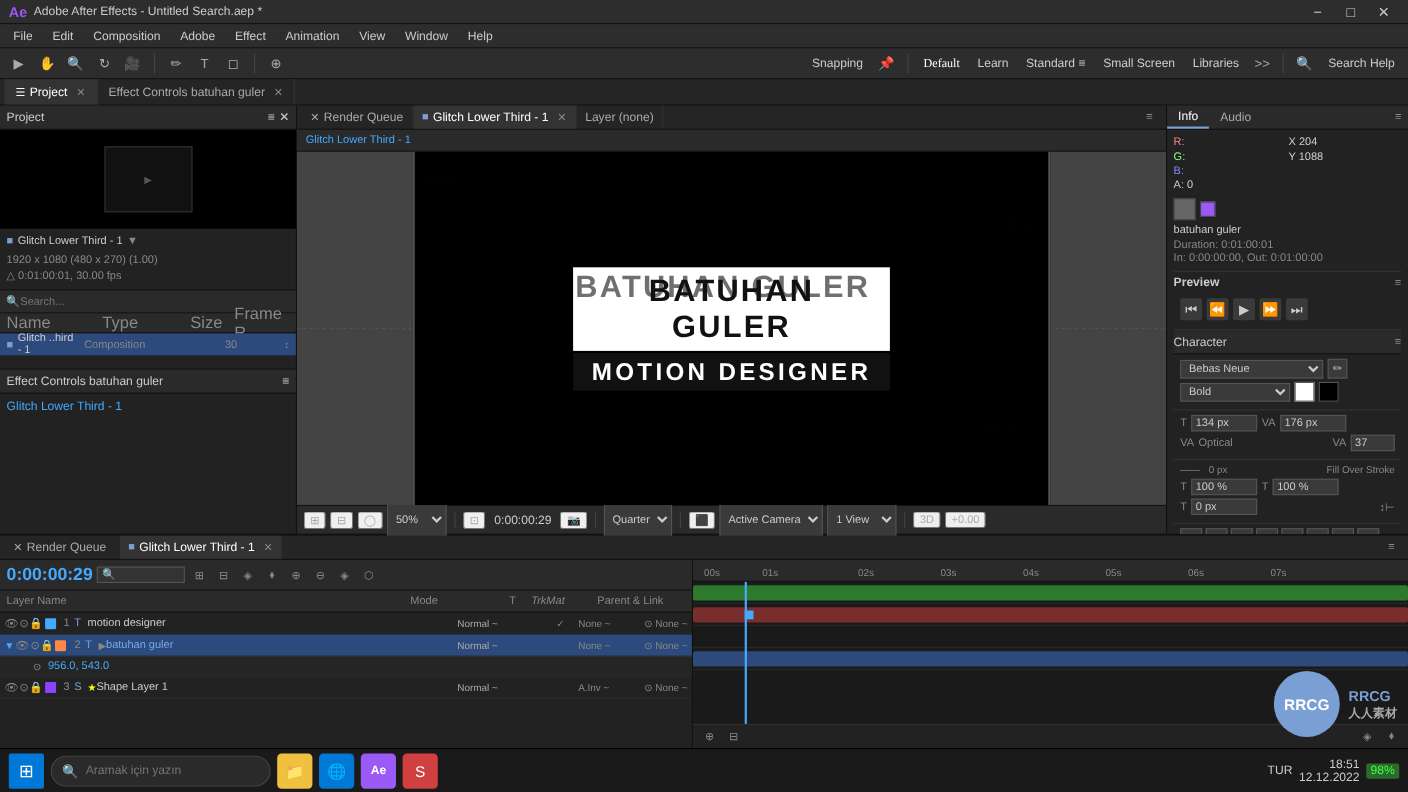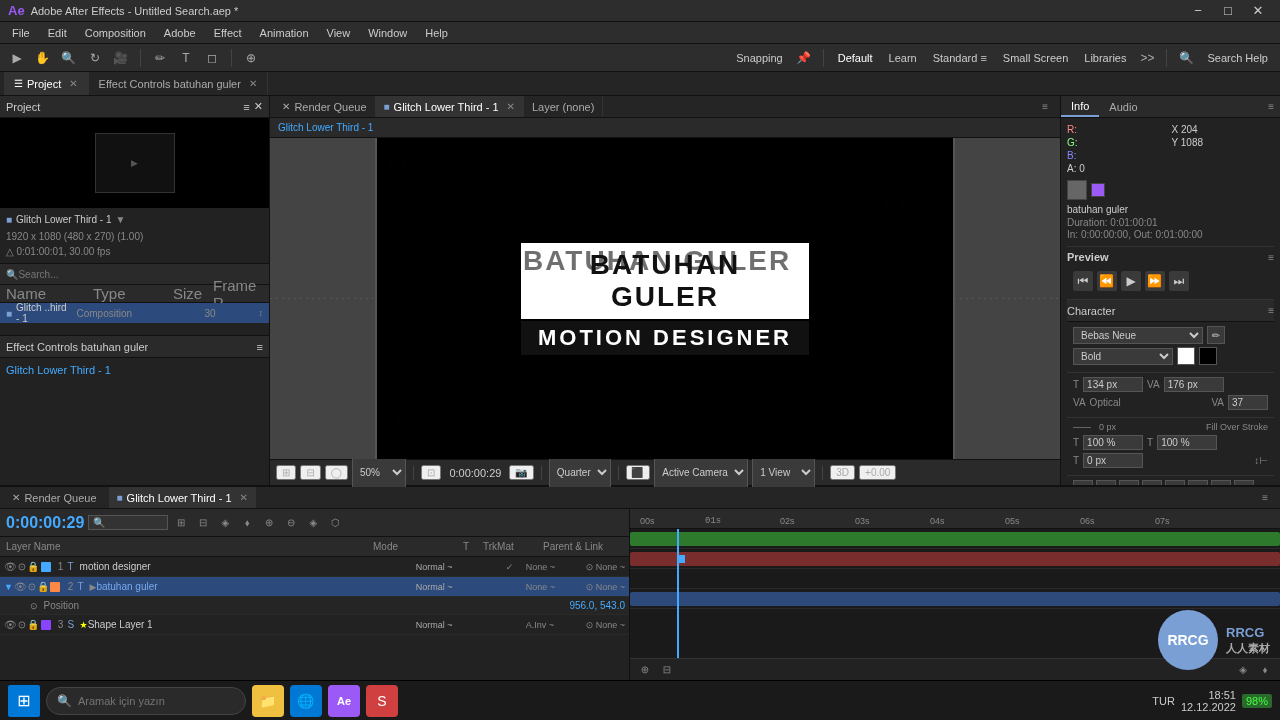--- a/index.html
+++ b/index.html
@@ -729,7 +729,7 @@
   <span class="toolbar-label">Snapping</span>
   <button class="toolbar-btn">📌</button>
   <div class="toolbar-separator"></div>
-  <span class="toolbar-label" style="color:#fff;">Default</span>
+  <span class="toolbar-label" style="color:#fff;font-family:Liberation Serif, serif;">Default</span>
   <span class="toolbar-label">Learn</span>
   <span class="toolbar-label">Standard ≡</span>
   <span class="toolbar-label">Small Screen</span>

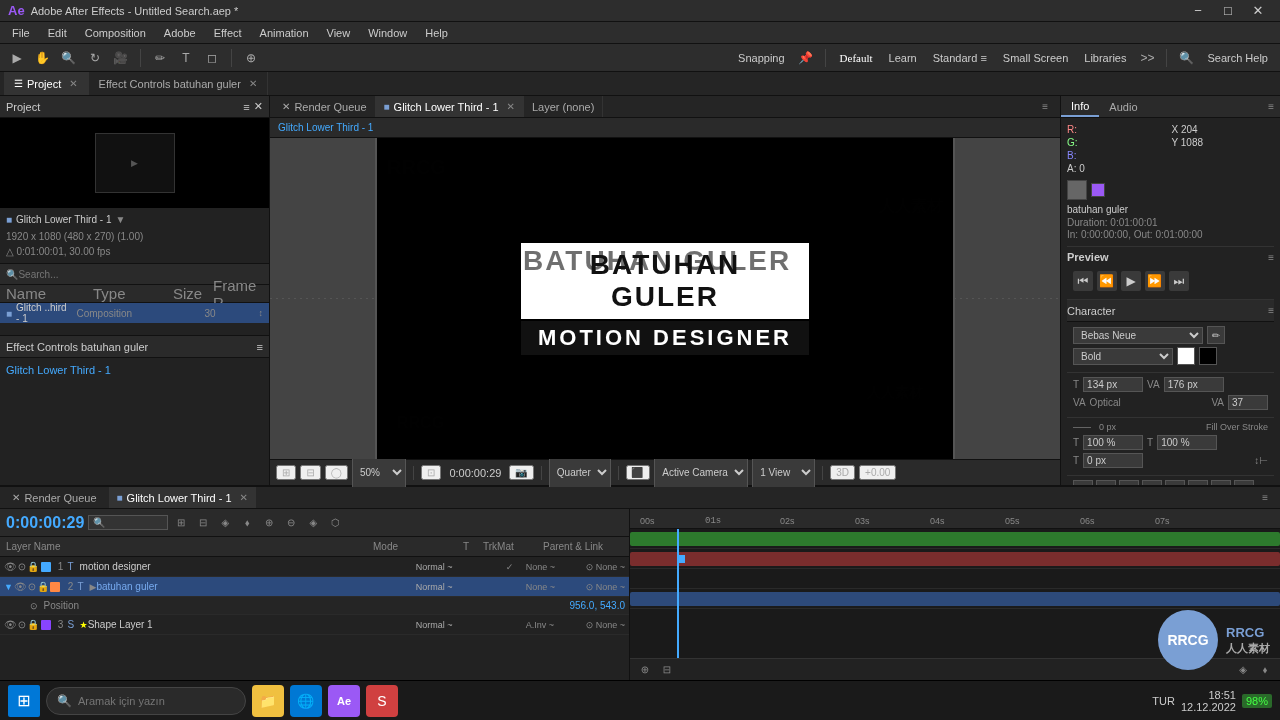--- a/index.html
+++ b/index.html
@@ -1109,7 +1109,7 @@
     <div id="tl-right">
       <div id="tl-ruler">
         <span class="tl-ruler-mark" style="left:10px;">00s</span>
-        <span class="tl-ruler-mark" style="left:75px;font-family:Liberation Mono, monospace;">01s</span>
+        <span class="tl-ruler-mark" style="left:63px;">01s</span>
         <span class="tl-ruler-mark" style="left:150px;">02s</span>
         <span class="tl-ruler-mark" style="left:225px;">03s</span>
         <span class="tl-ruler-mark" style="left:300px;">04s</span>

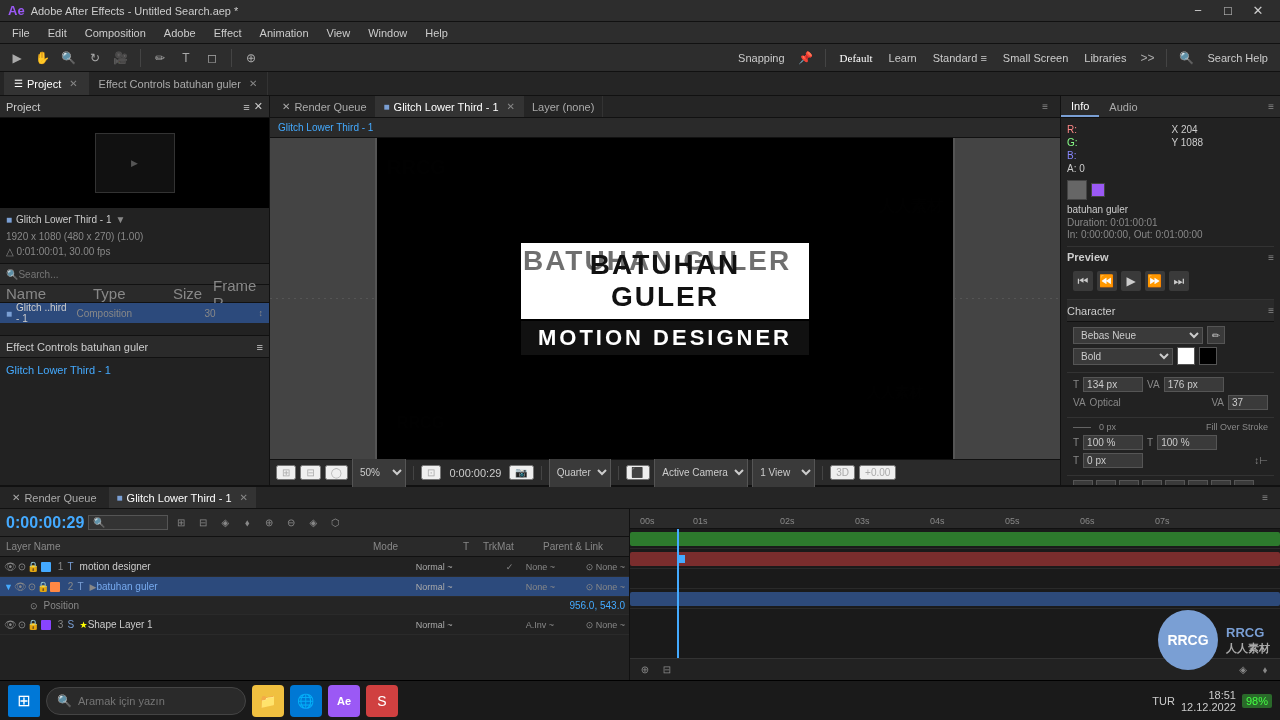--- a/index.html
+++ b/index.html
@@ -1038,7 +1038,7 @@
         <span class="tl-layer-name-col">Layer Name</span>
         <span class="tl-mode-col">Mode</span>
         <span style="width:20px;font-size:10px;color:#888;">T</span>
-        <span style="width:60px;font-size:10px;color:#888;">TrkMat</span>
+        <span style="width:60px;font-size:10px;color:#888;font-style:italic;">TrkMat</span>
         <span style="width:80px;font-size:10px;color:#888;">Parent &amp; Link</span>
       </div>
 

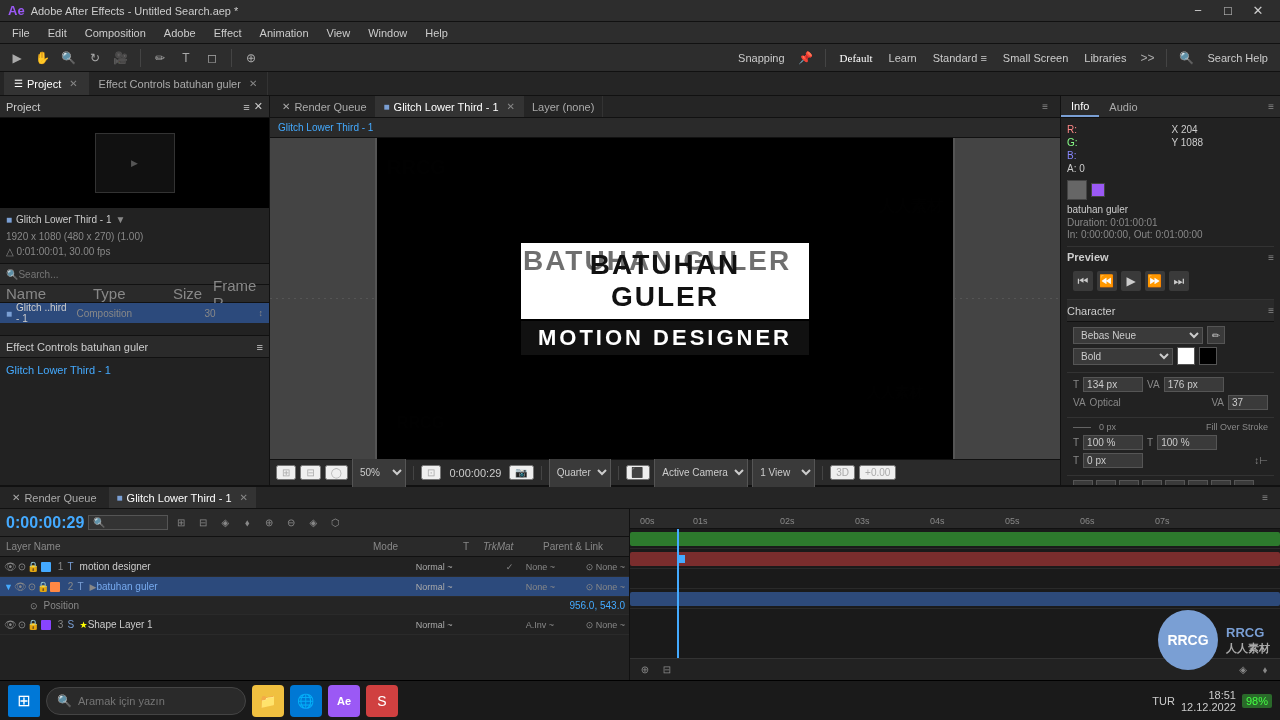--- a/index.html
+++ b/index.html
@@ -1082,7 +1082,6 @@
 
       <div class="tl-layer-sub">
         <span style="font-size:9px;color:#888;margin-right:6px;">⊙</span>
-        <span class="tl-layer-sub-name">Position</span>
         <span class="tl-layer-sub-value">956.0, 543.0</span>
       </div>
 

